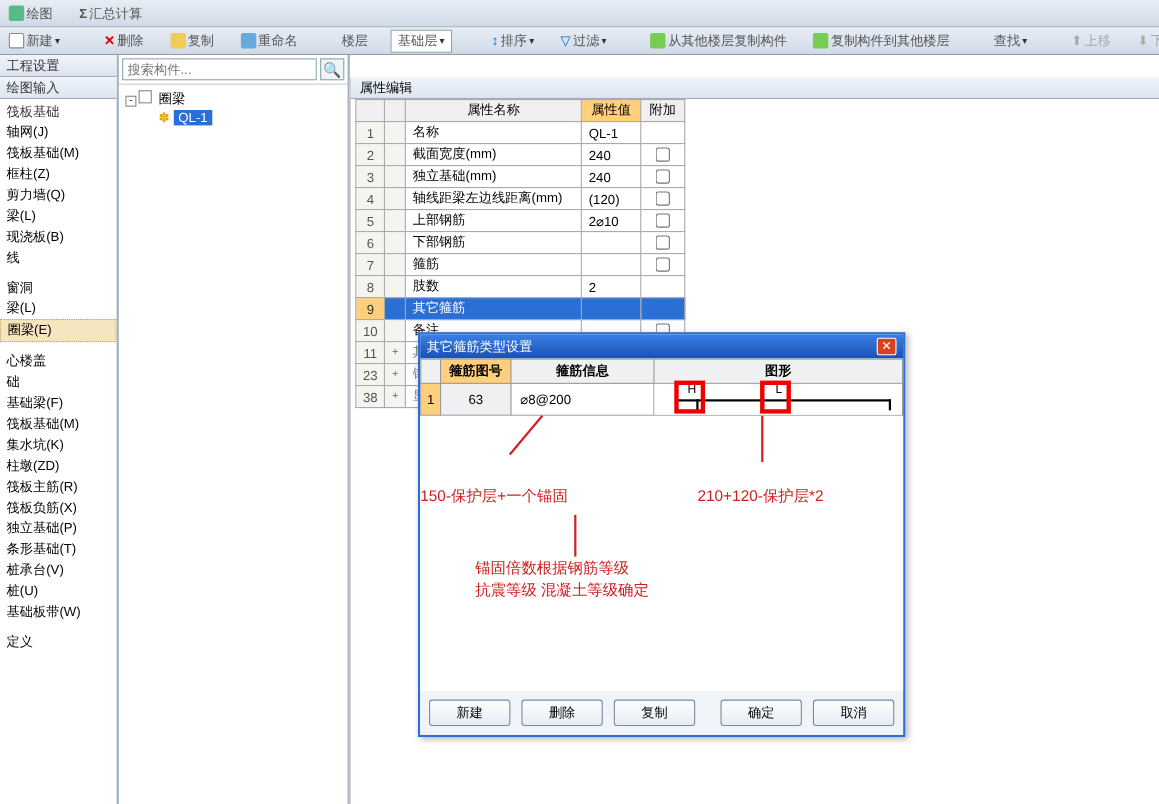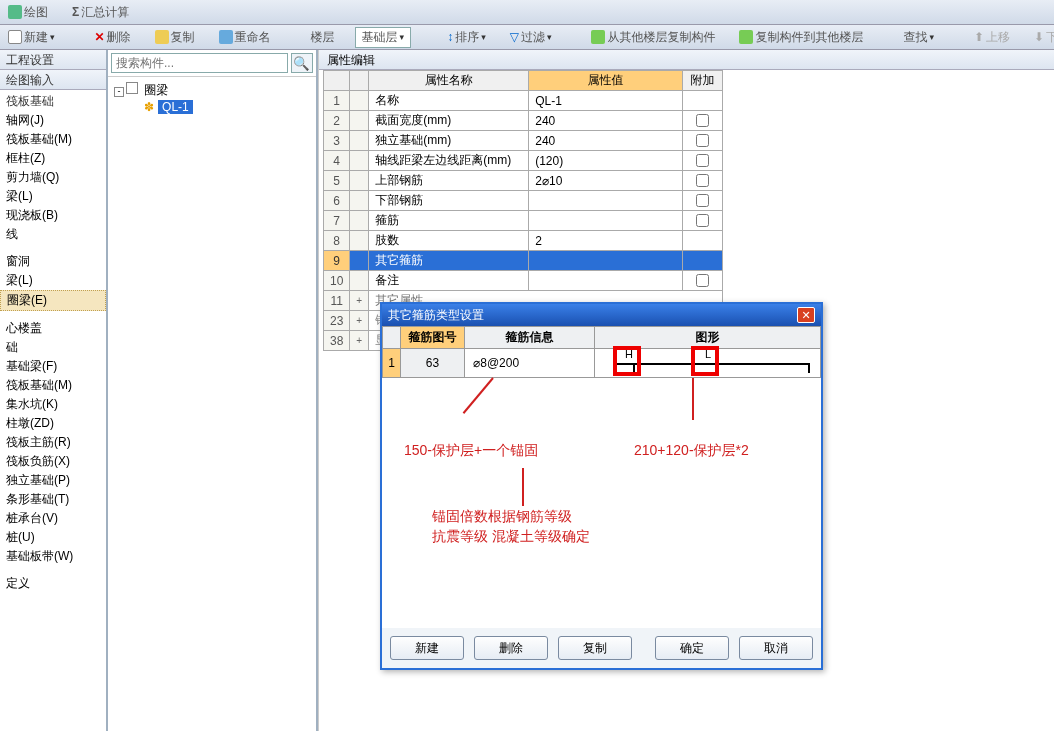--- a/index.html
+++ b/index.html
@@ -31,7 +31,7 @@
 .tree-child { padding-left: 32px; display: flex; align-items: center; gap: 4px; }
 .tree-child .sel { background: #2a6fd6; color: #fff; padding: 0 4px; }
 
-.right-col { flex: 1; position: relative; background: #fff; border-left: 1px solid #ccc; }
+.right-col { flex: 1; position: relative; background: #fff; border-left: 1px solid #ccc; margin-top: 20px; }
 .prop-title { background: linear-gradient(#f0f4fa,#dde5f0); border-bottom: 1px solid #aab; padding: 2px 8px; height: 20px; font-size: 12px; }
 .prop-table { border-collapse: collapse; width: 400px; margin-left: 4px; }
 .prop-table th, .prop-table td { border: 1px solid #aaa; padding: 1px 6px; height: 18px; font-size: 12px; font-weight: normal; text-align: left; }

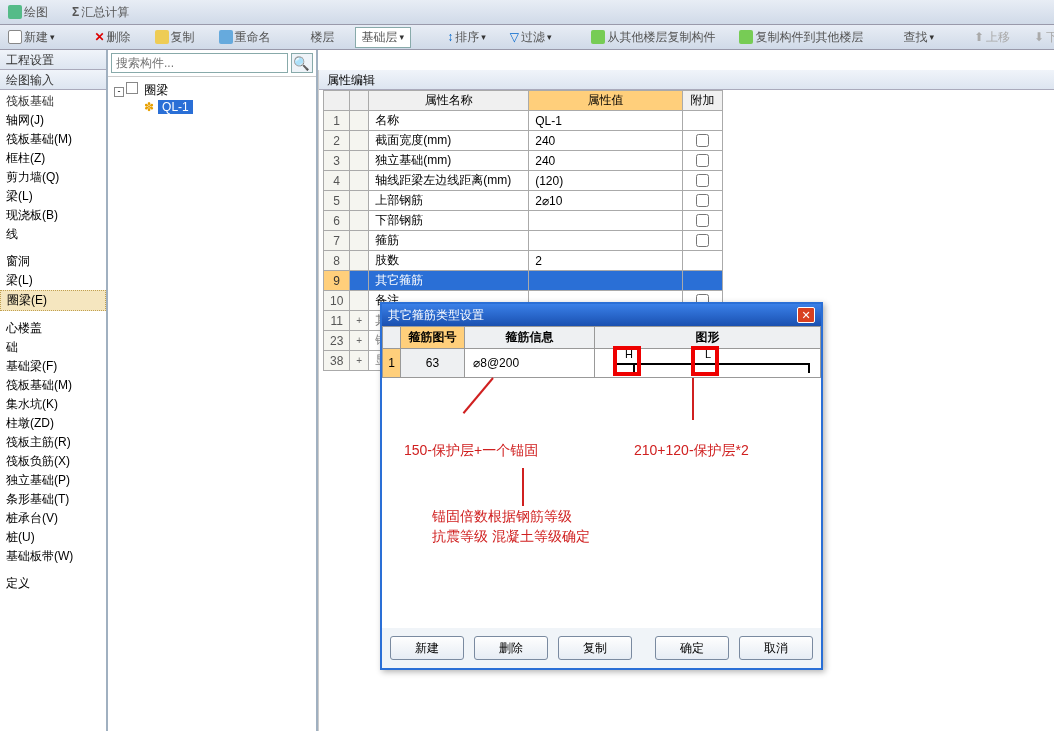--- a/index.html
+++ b/index.html
@@ -33,7 +33,7 @@
 
 .right-col { flex: 1; position: relative; background: #fff; border-left: 1px solid #ccc; margin-top: 20px; }
 .prop-title { background: linear-gradient(#f0f4fa,#dde5f0); border-bottom: 1px solid #aab; padding: 2px 8px; height: 20px; font-size: 12px; }
-.prop-table { border-collapse: collapse; width: 400px; margin-left: 4px; }
+.prop-table { border-collapse: collapse; width: 300px; margin-left: 4px; }
 .prop-table th, .prop-table td { border: 1px solid #aaa; padding: 1px 6px; height: 18px; font-size: 12px; font-weight: normal; text-align: left; }
 .prop-table th { background: #f0f0f0; text-align: center; }
 .prop-table th.val { background: #ffcf7b; }

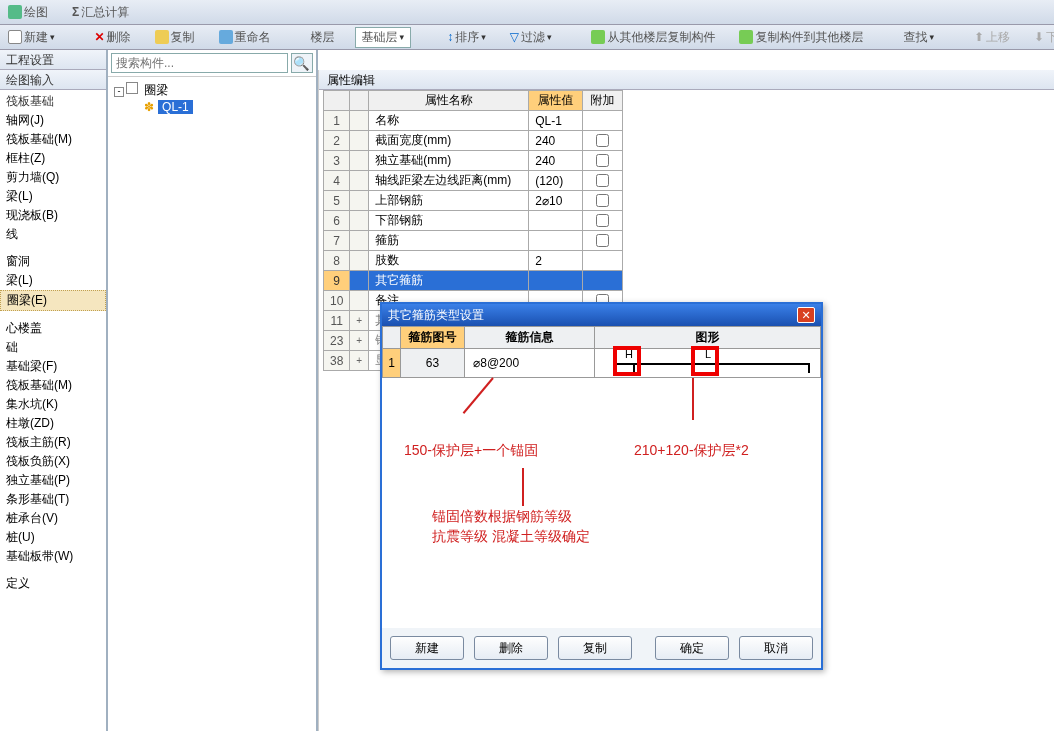--- a/index.html
+++ b/index.html
@@ -354,7 +354,7 @@
       <div class="annot-line" style="left:110px;top:0;width:2px;height:46px;transform:rotate(40deg);transform-origin:top"></div>
       <div class="annot-line" style="left:310px;top:0;width:2px;height:42px;"></div>
       <div class="annot-line" style="left:140px;top:90px;width:2px;height:38px;"></div>
-      <div class="annot-text" style="left:22px;top:64px">150-保护层+一个锚固</div>
+      <div class="annot-text" style="left:0;top:64px">150-保护层+一个锚固</div>
       <div class="annot-text" style="left:252px;top:64px">210+120-保护层*2</div>
       <div class="annot-text" style="left:50px;top:130px">锚固倍数根据钢筋等级</div>
       <div class="annot-text" style="left:50px;top:150px">抗震等级 混凝土等级确定</div>

